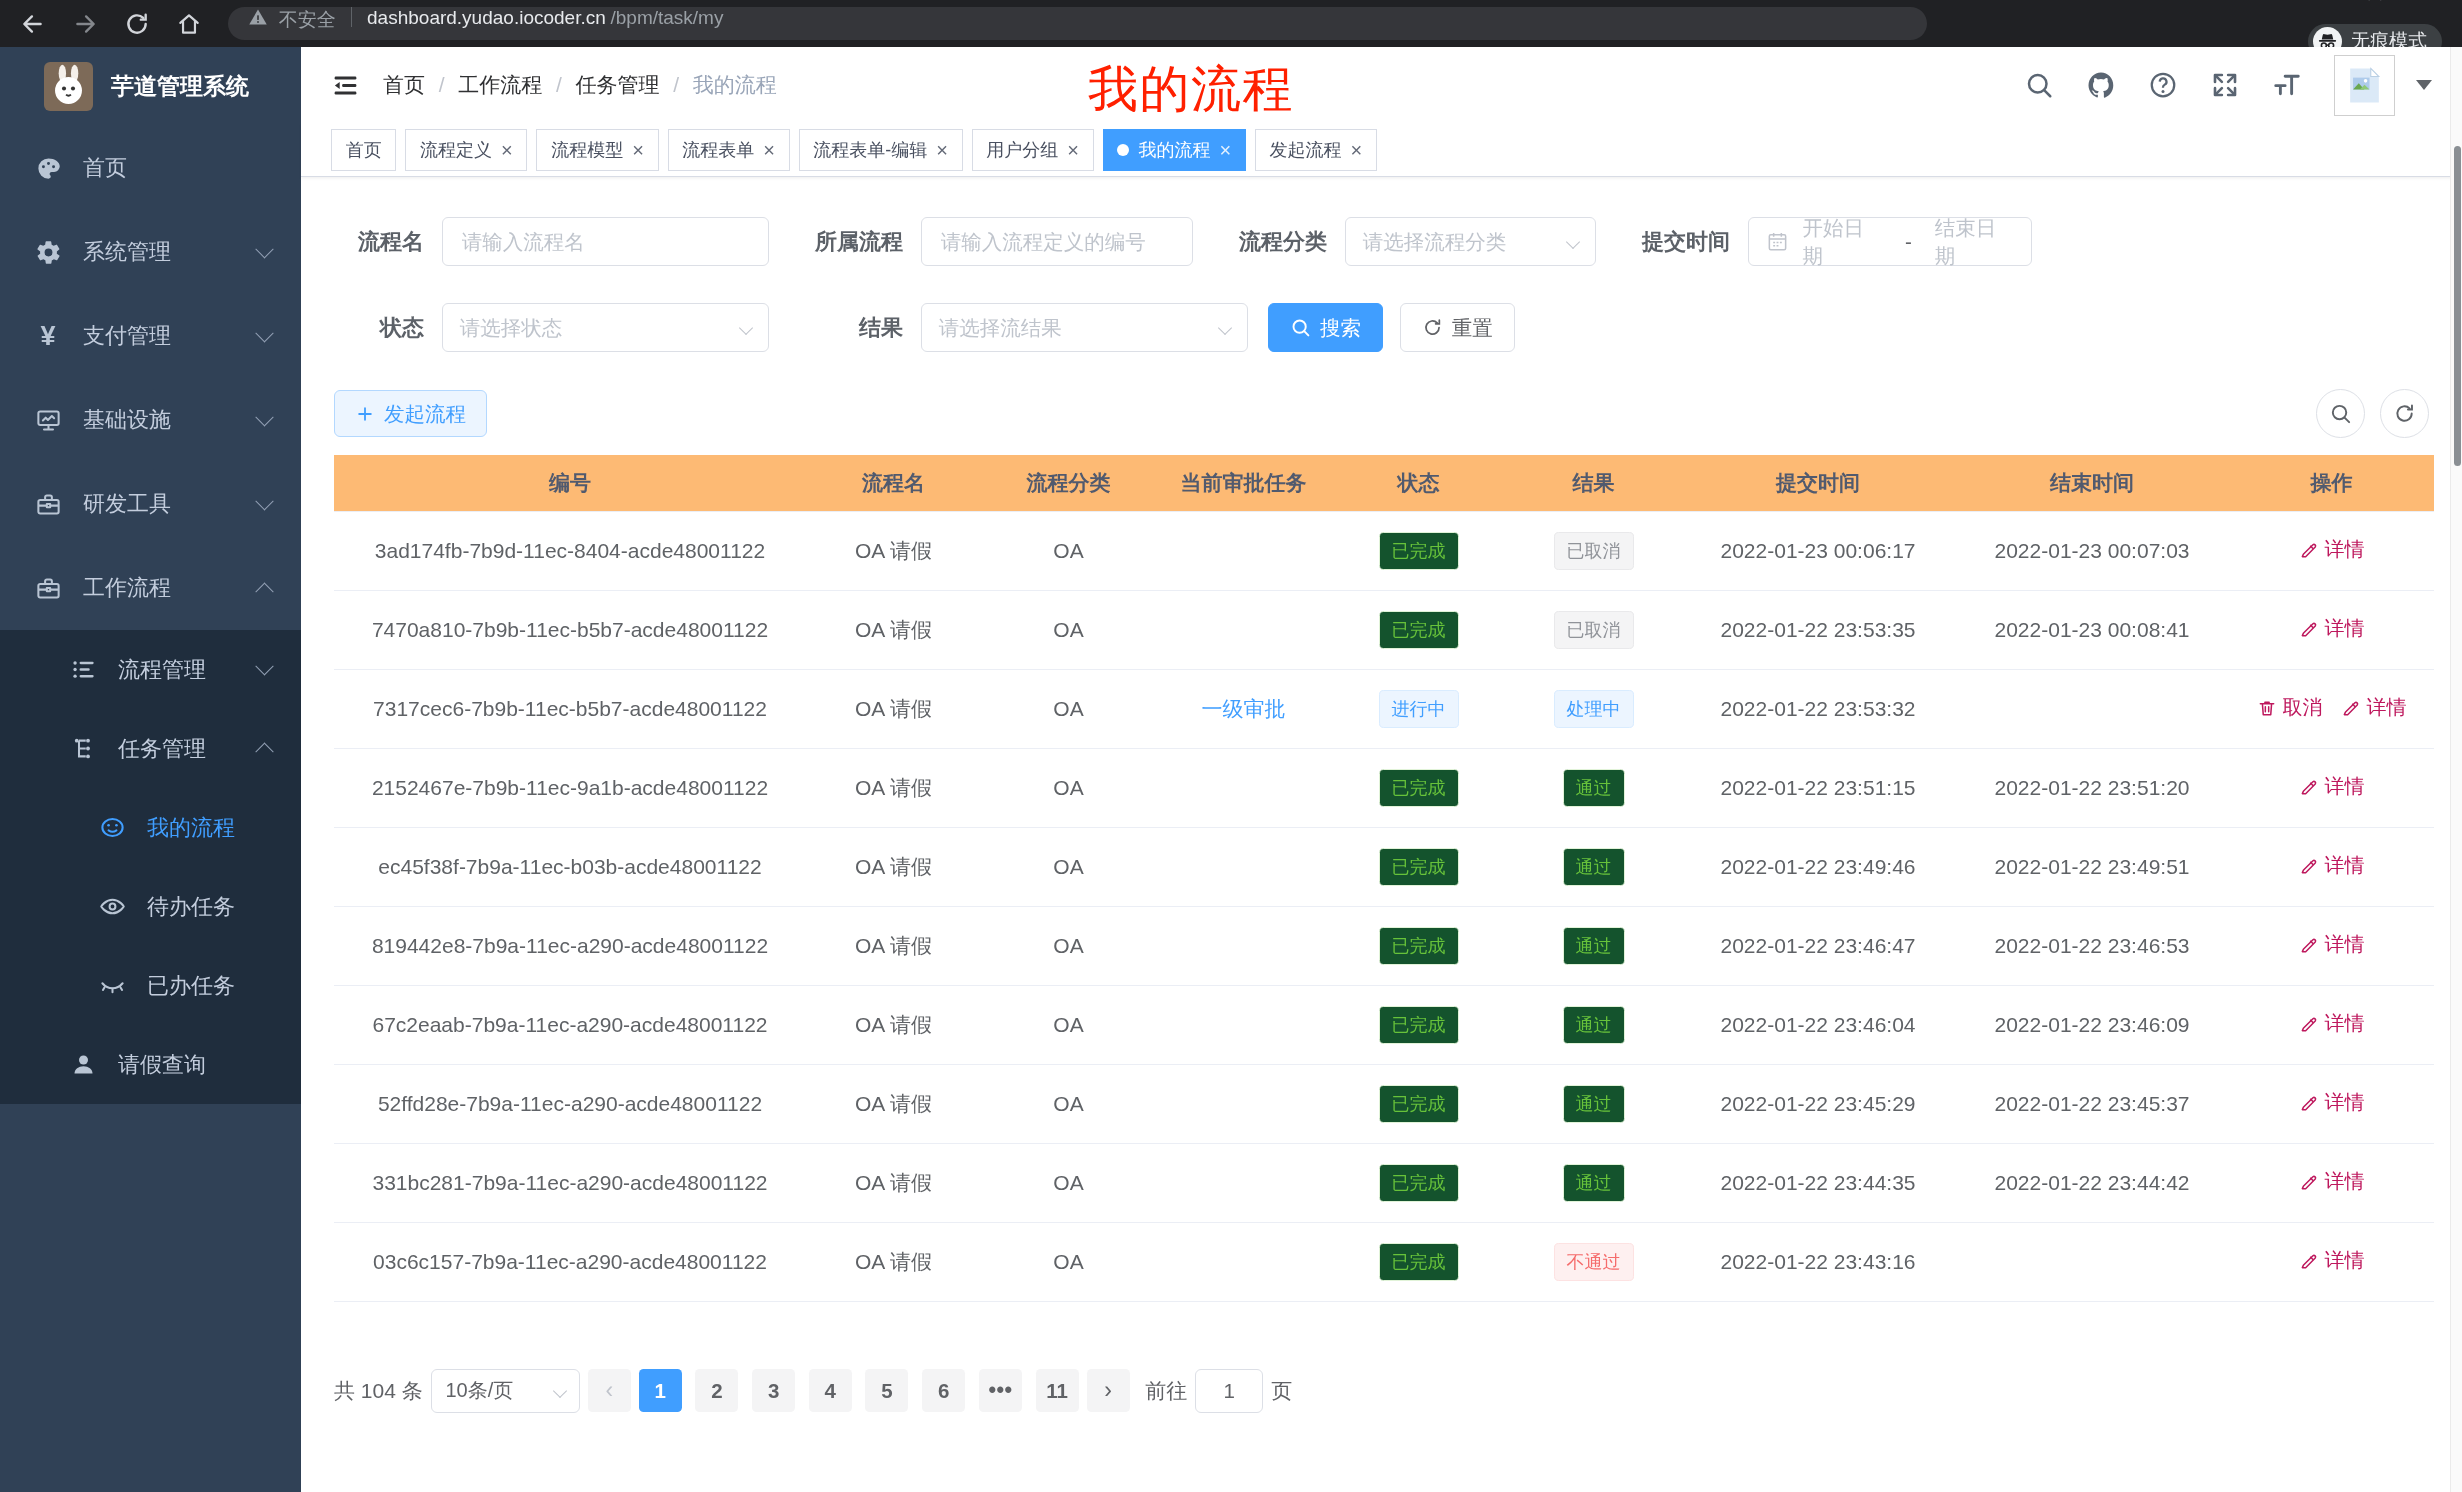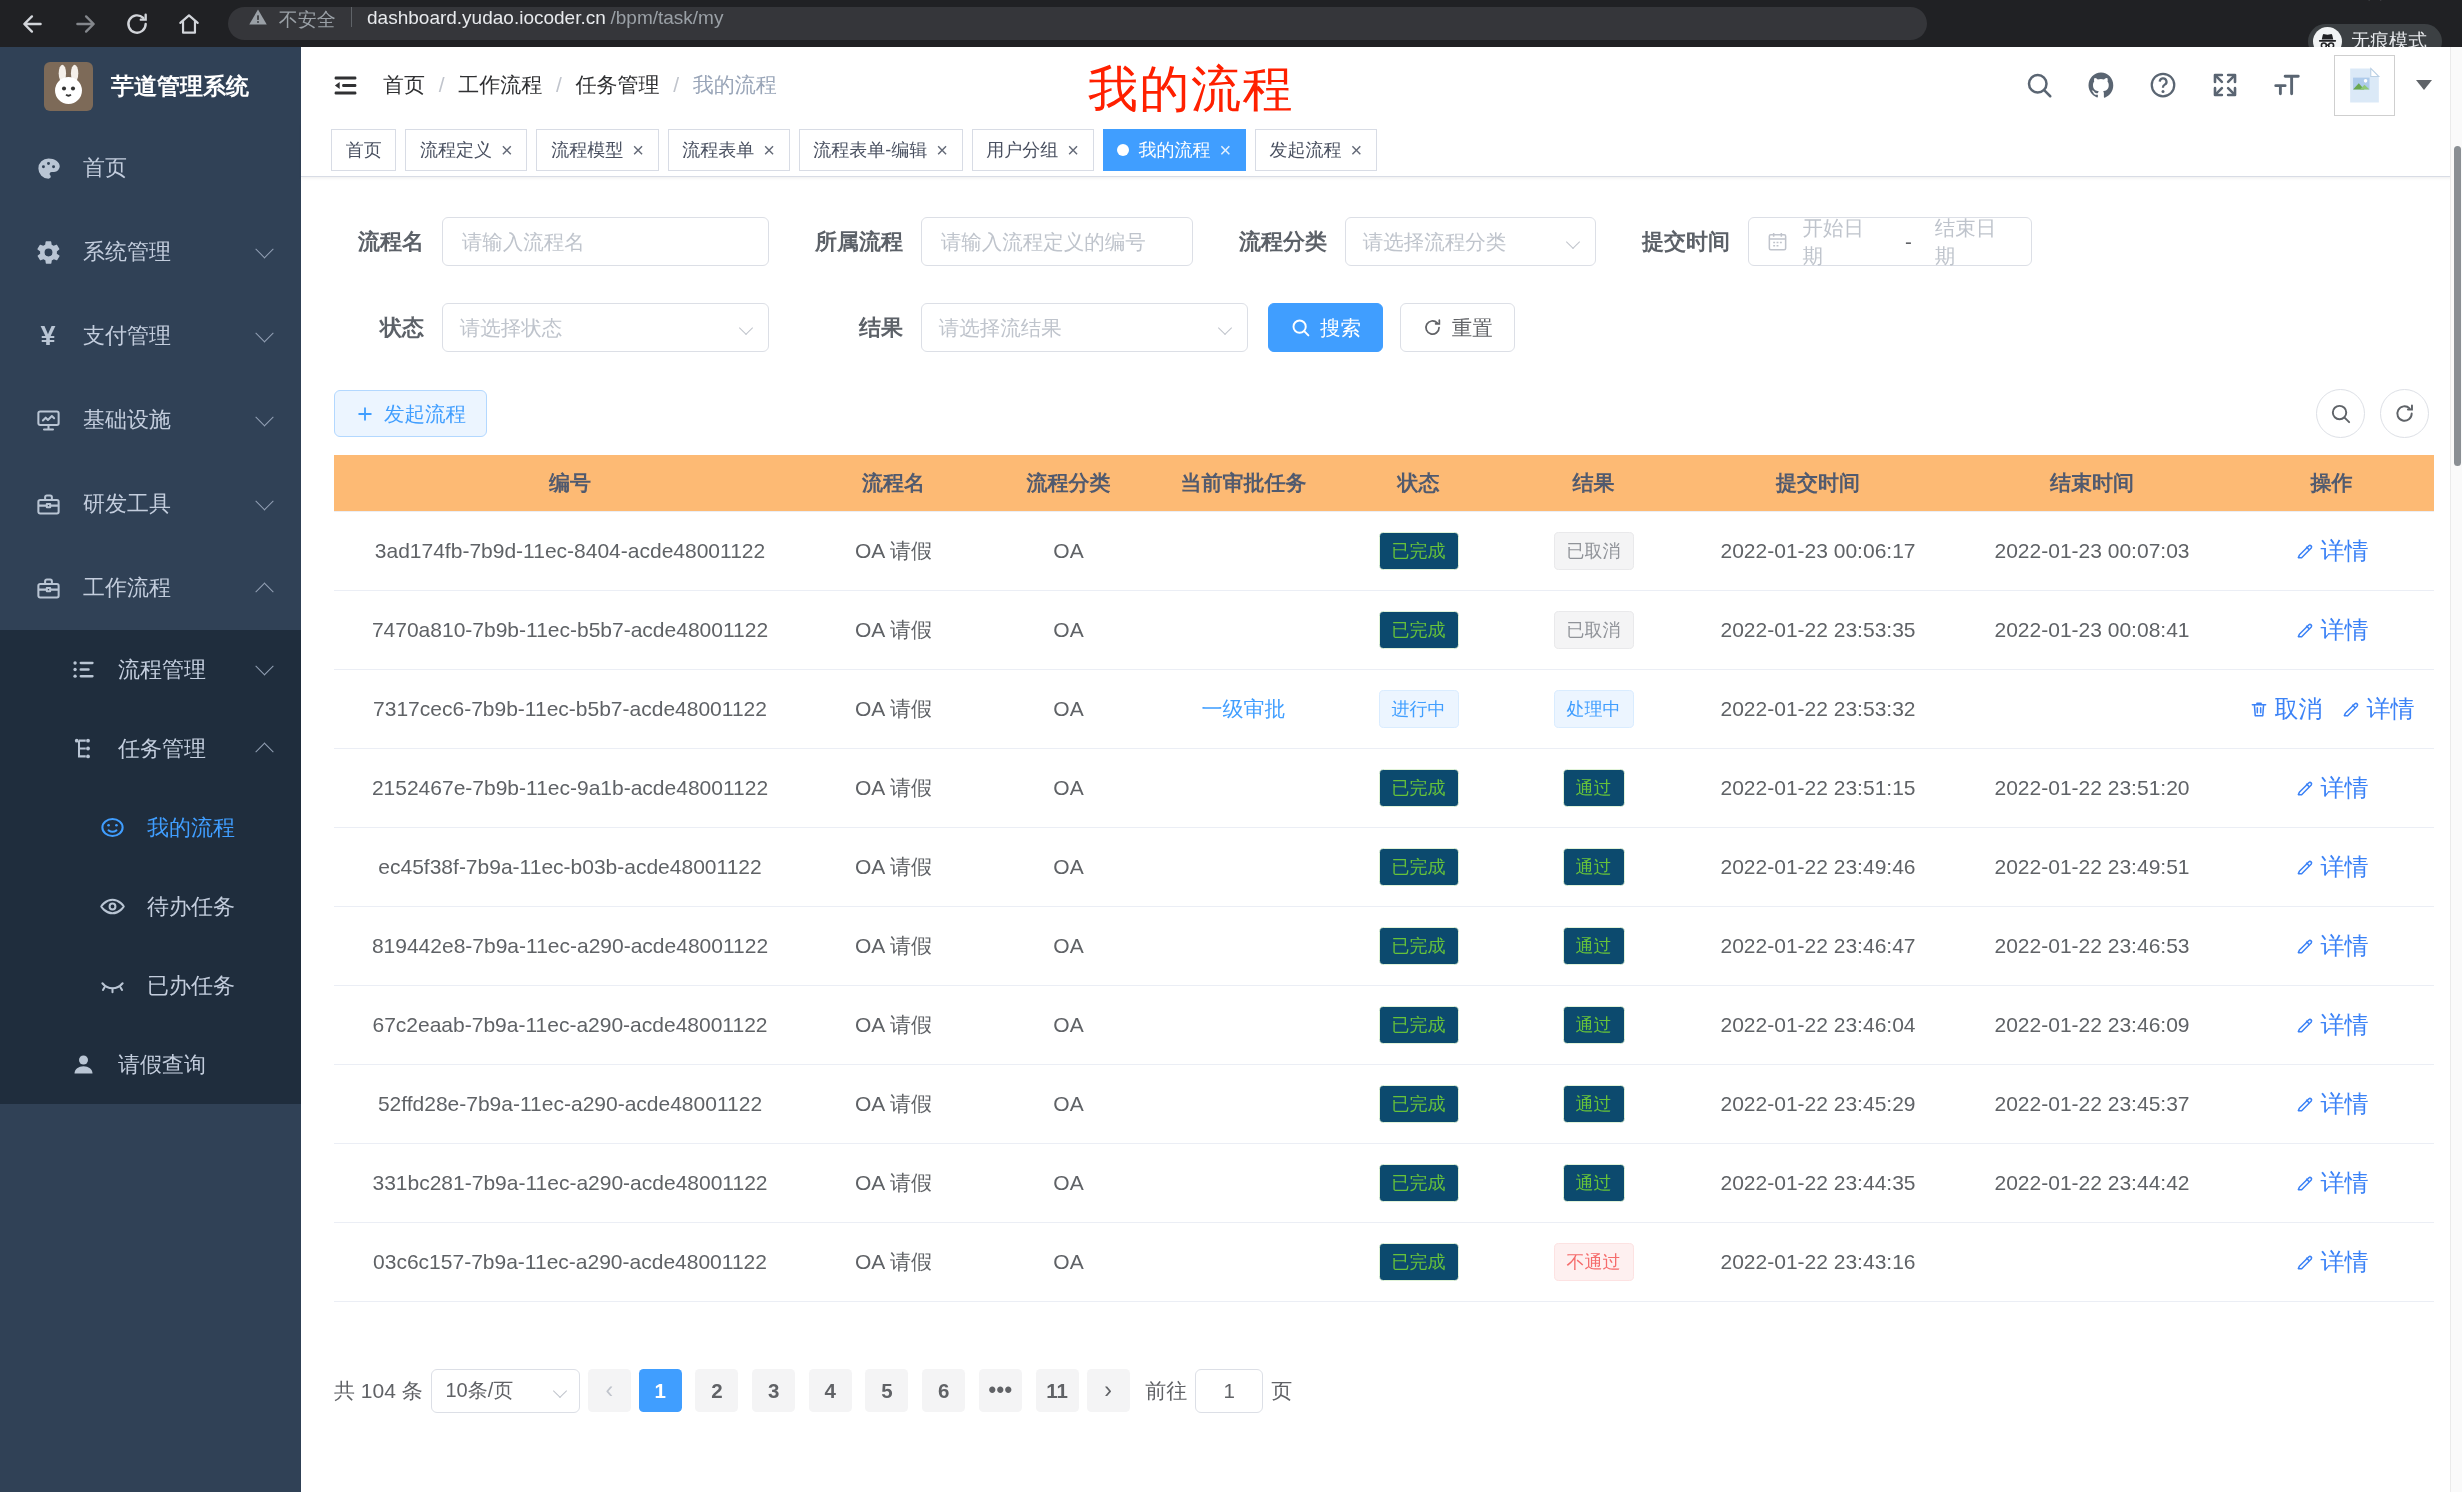--- a/index.html
+++ b/index.html
@@ -97,7 +97,7 @@
   .grid th{background:#fdba74;color:#515a6e;font-weight:bold;font-size:21px;height:56px;text-align:center;padding:0;border-bottom:0.8px solid #ebeef5;}
   .grid td{height:78px;font-size:21px;color:#5f6266;text-align:center;border-bottom:0.8px solid #ebeef5;padding:0 4.6px;overflow:hidden;white-space:nowrap;}
   .tag{display:inline-flex;align-items:center;height:38px;padding:0 12px;border-radius:4.6px;font-size:18px;border:1.5px solid;box-sizing:border-box;}
-  .tag-success{color:#67c23a;background:#0c4a6e;border-color:#e1f3d8;}
+  .tag-success{color:#67c23a;background:#14532d;border-color:#e1f3d8;}
   .tag-info{color:#909399;background:#f4f4f5;border-color:#e9e9eb;}
   .tag-primary{color:#409eff;background:#ecf5ff;border-color:#d9ecff;}
   .tag-danger{color:#f56c6c;background:#fef0f0;border-color:#fde2e2;}

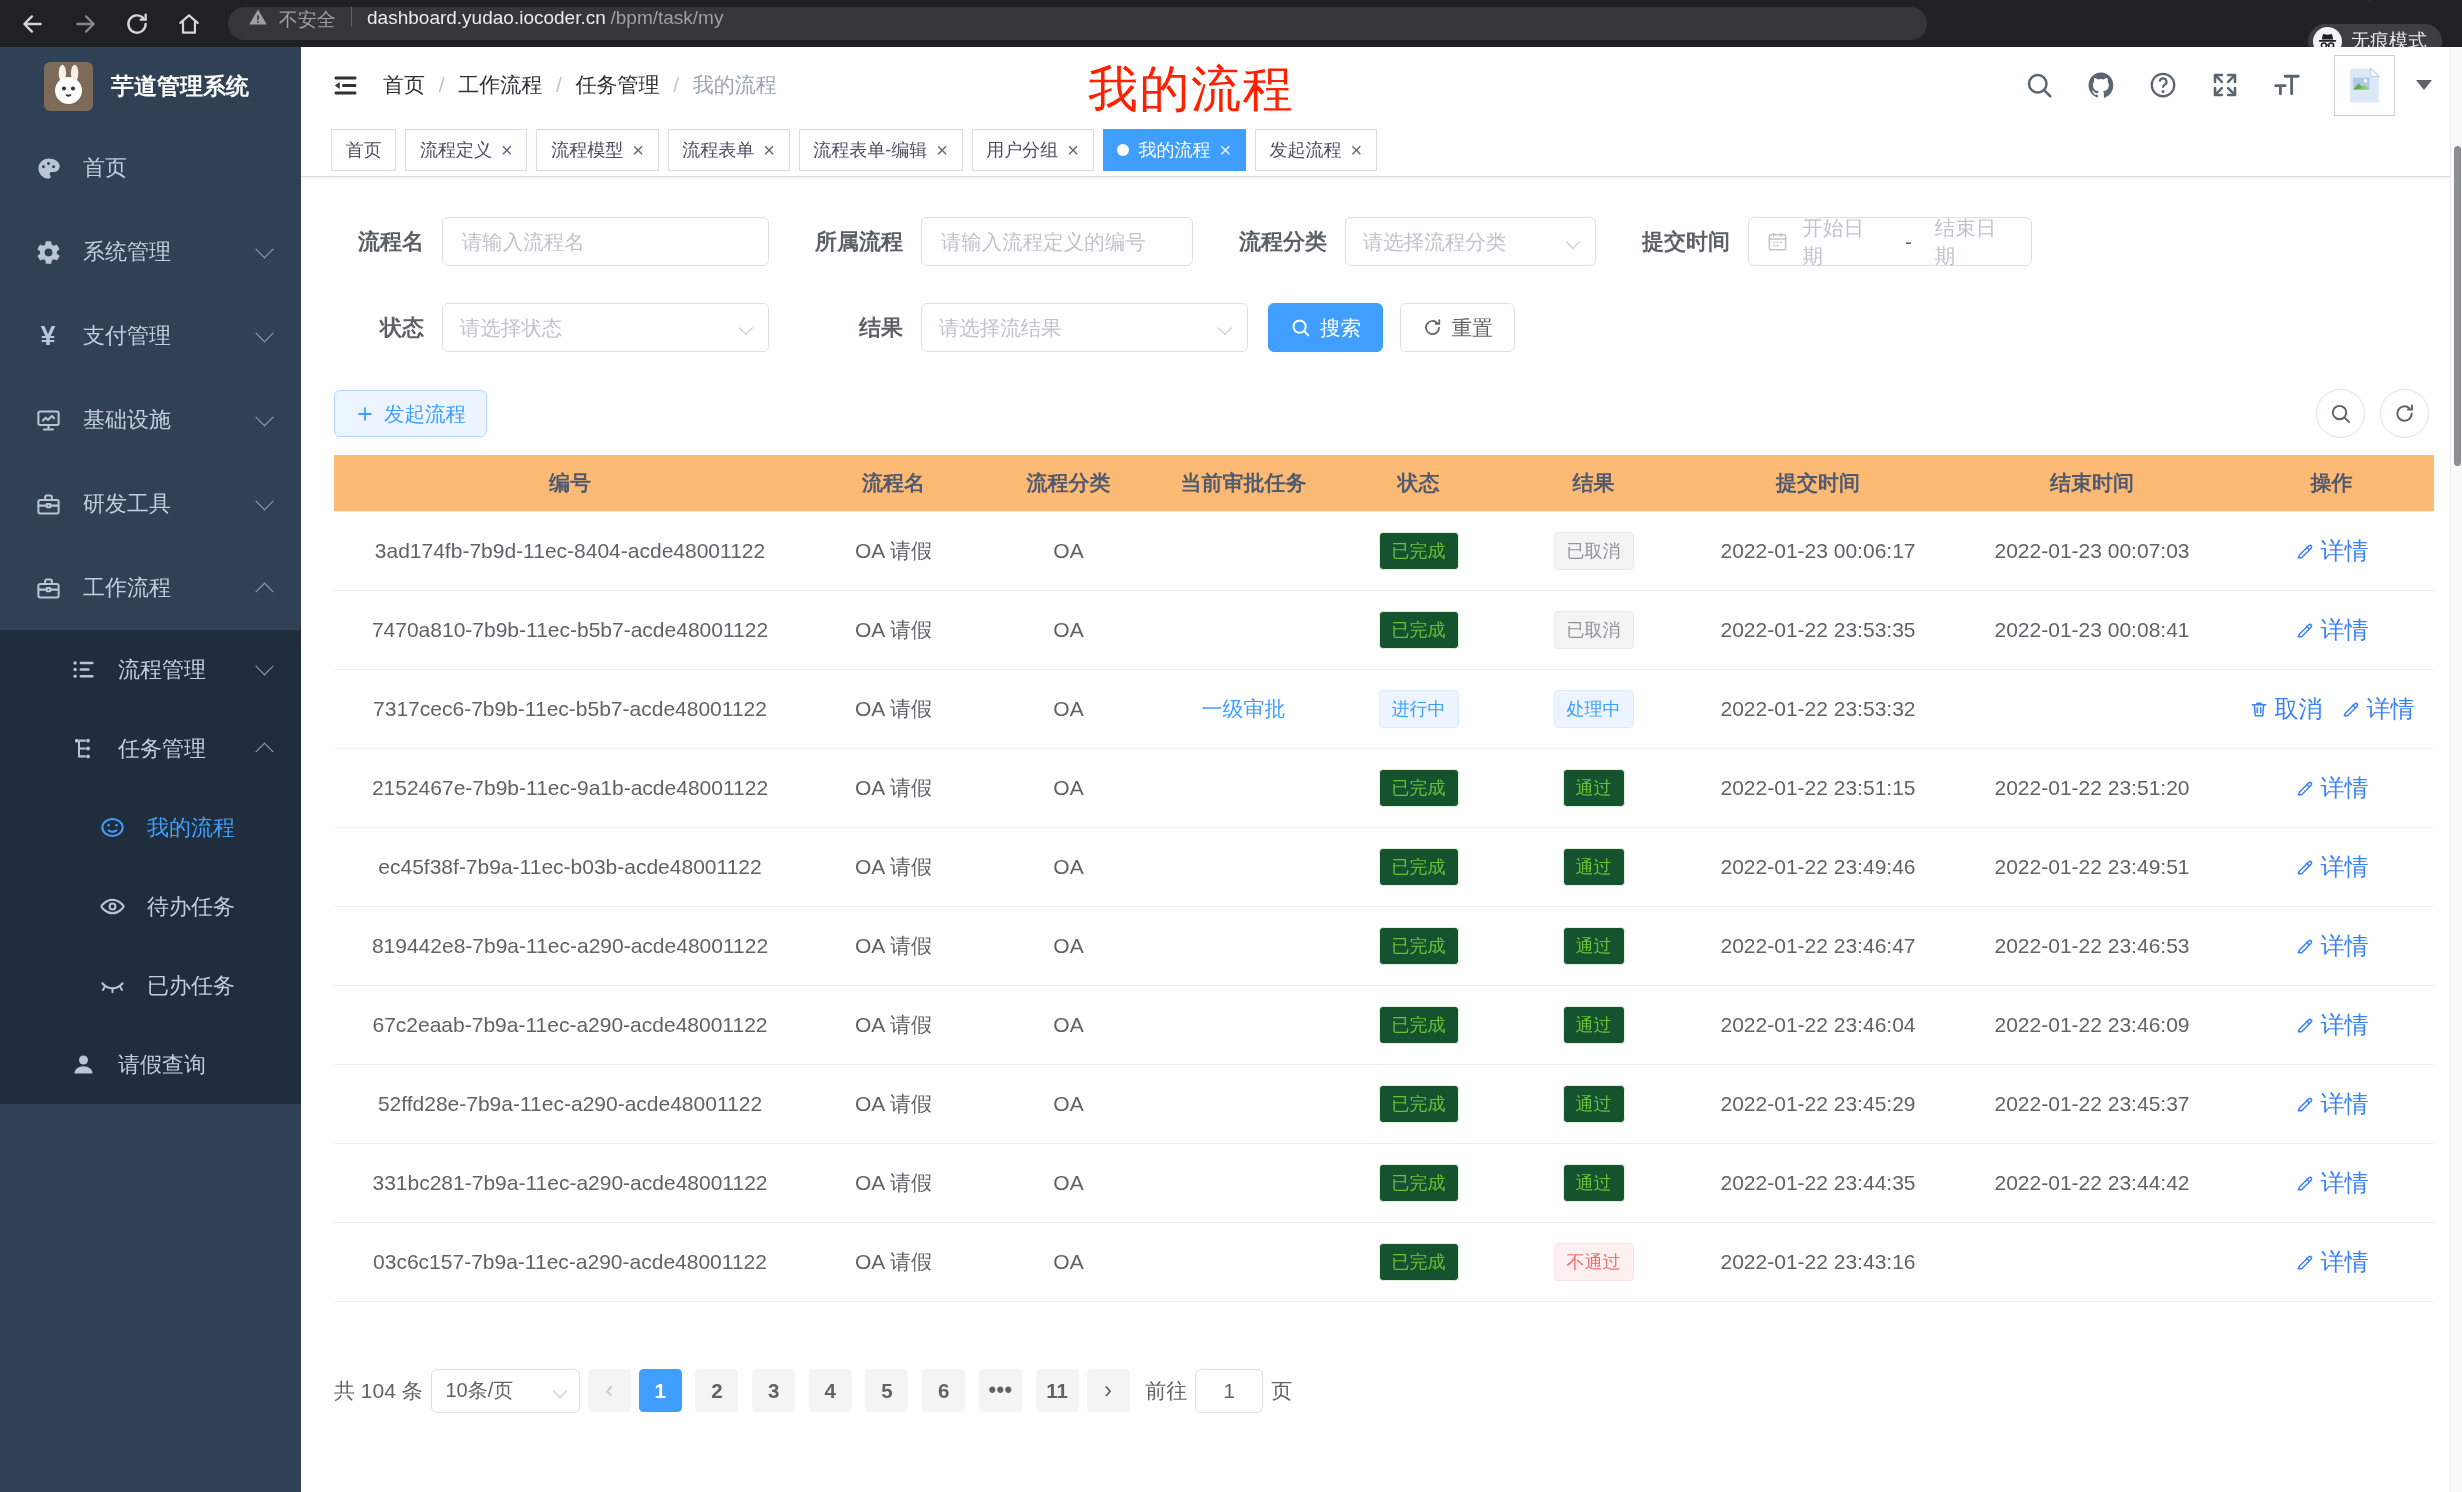--- a/index.html
+++ b/index.html
@@ -102,7 +102,7 @@
   .tag-primary{color:#409eff;background:#ecf5ff;border-color:#d9ecff;}
   .tag-danger{color:#f56c6c;background:#fef0f0;border-color:#fde2e2;}
   .task-link{color:#409eff;cursor:pointer;}
-  .act-link{color:#3b82f6;display:inline-flex;align-items:center;gap:6px;font-size:24px;cursor:pointer;margin:0 9px;}
+  .act-link{color:#be185d;display:inline-flex;align-items:center;gap:6px;font-size:20px;cursor:pointer;margin:0 9px;}
   .act-link svg{width:20px;height:20px;}
 
   

